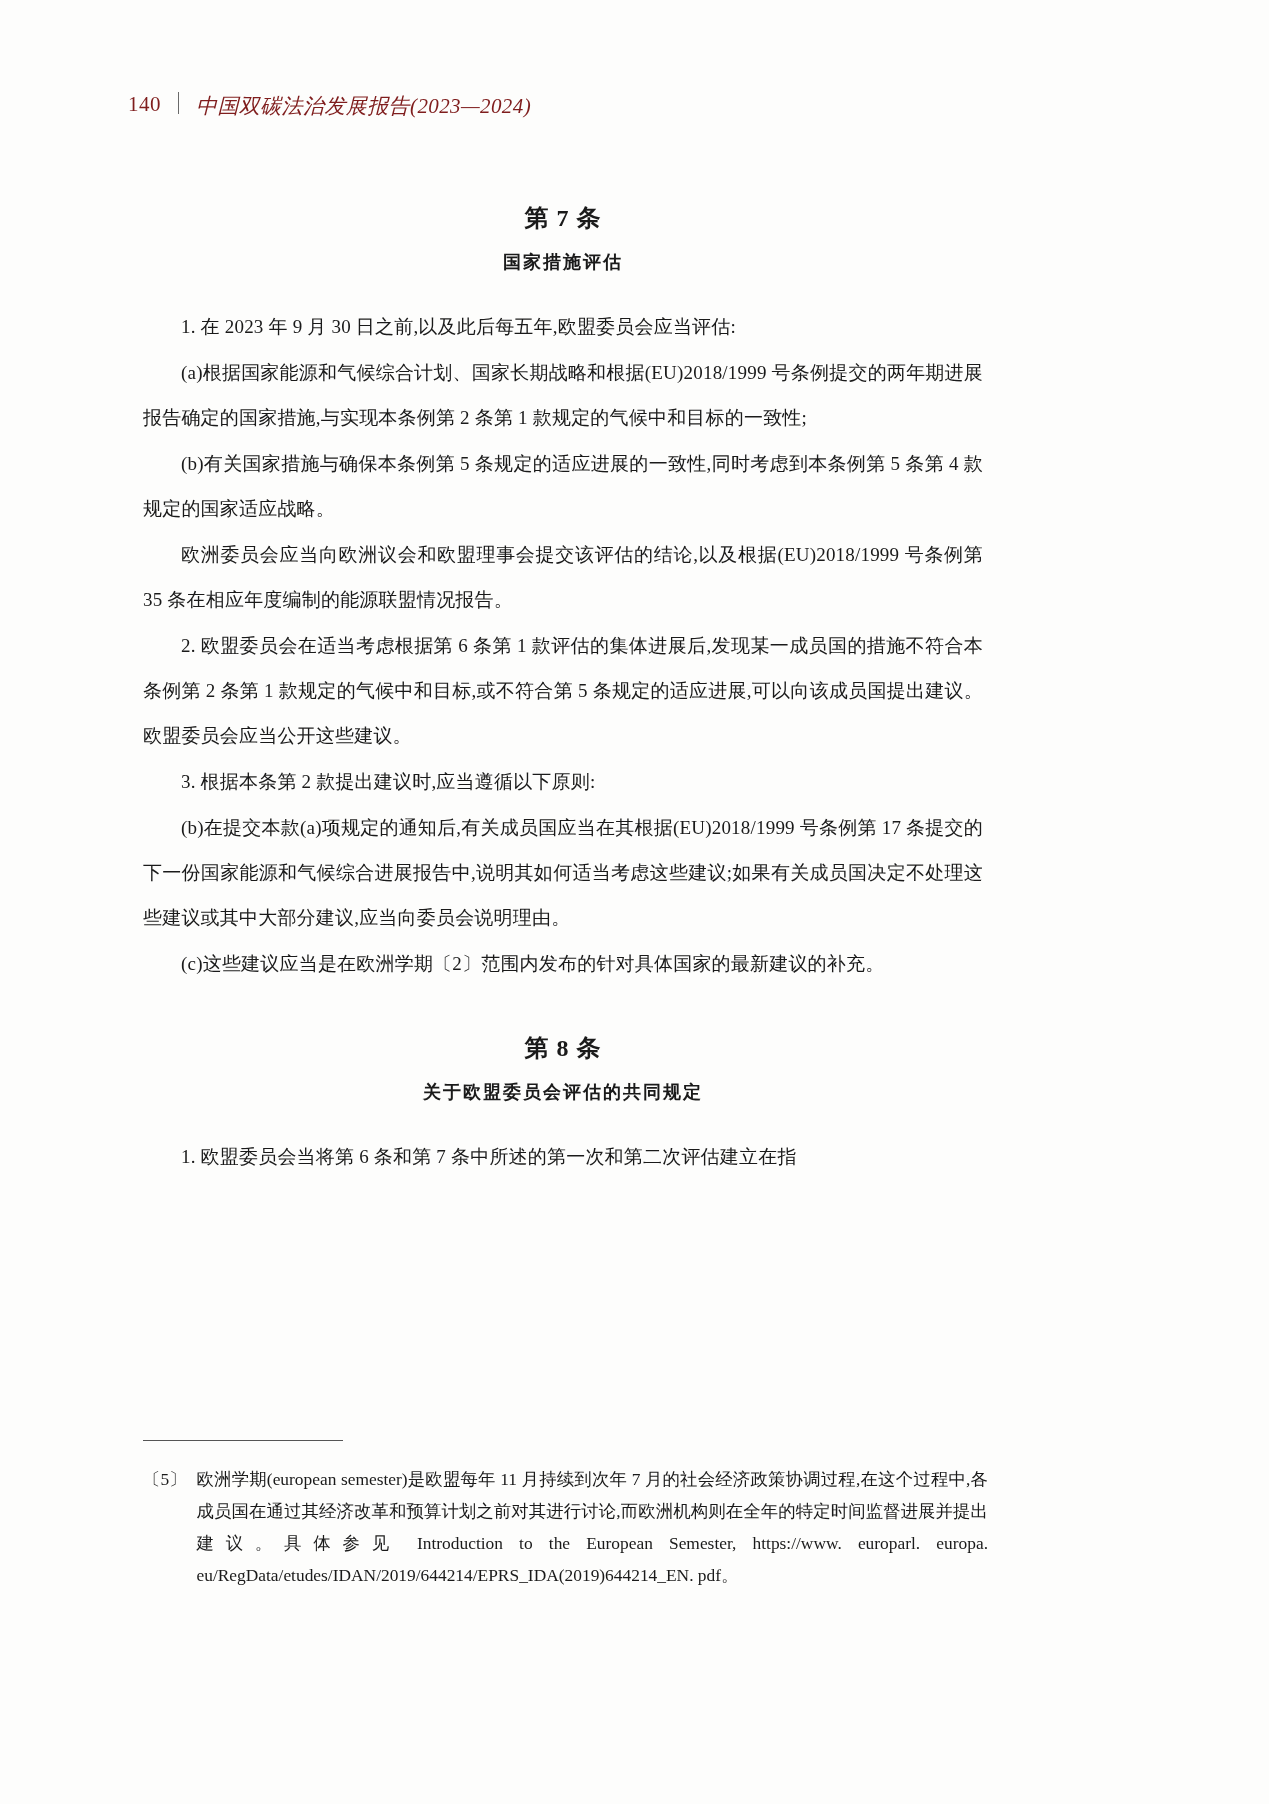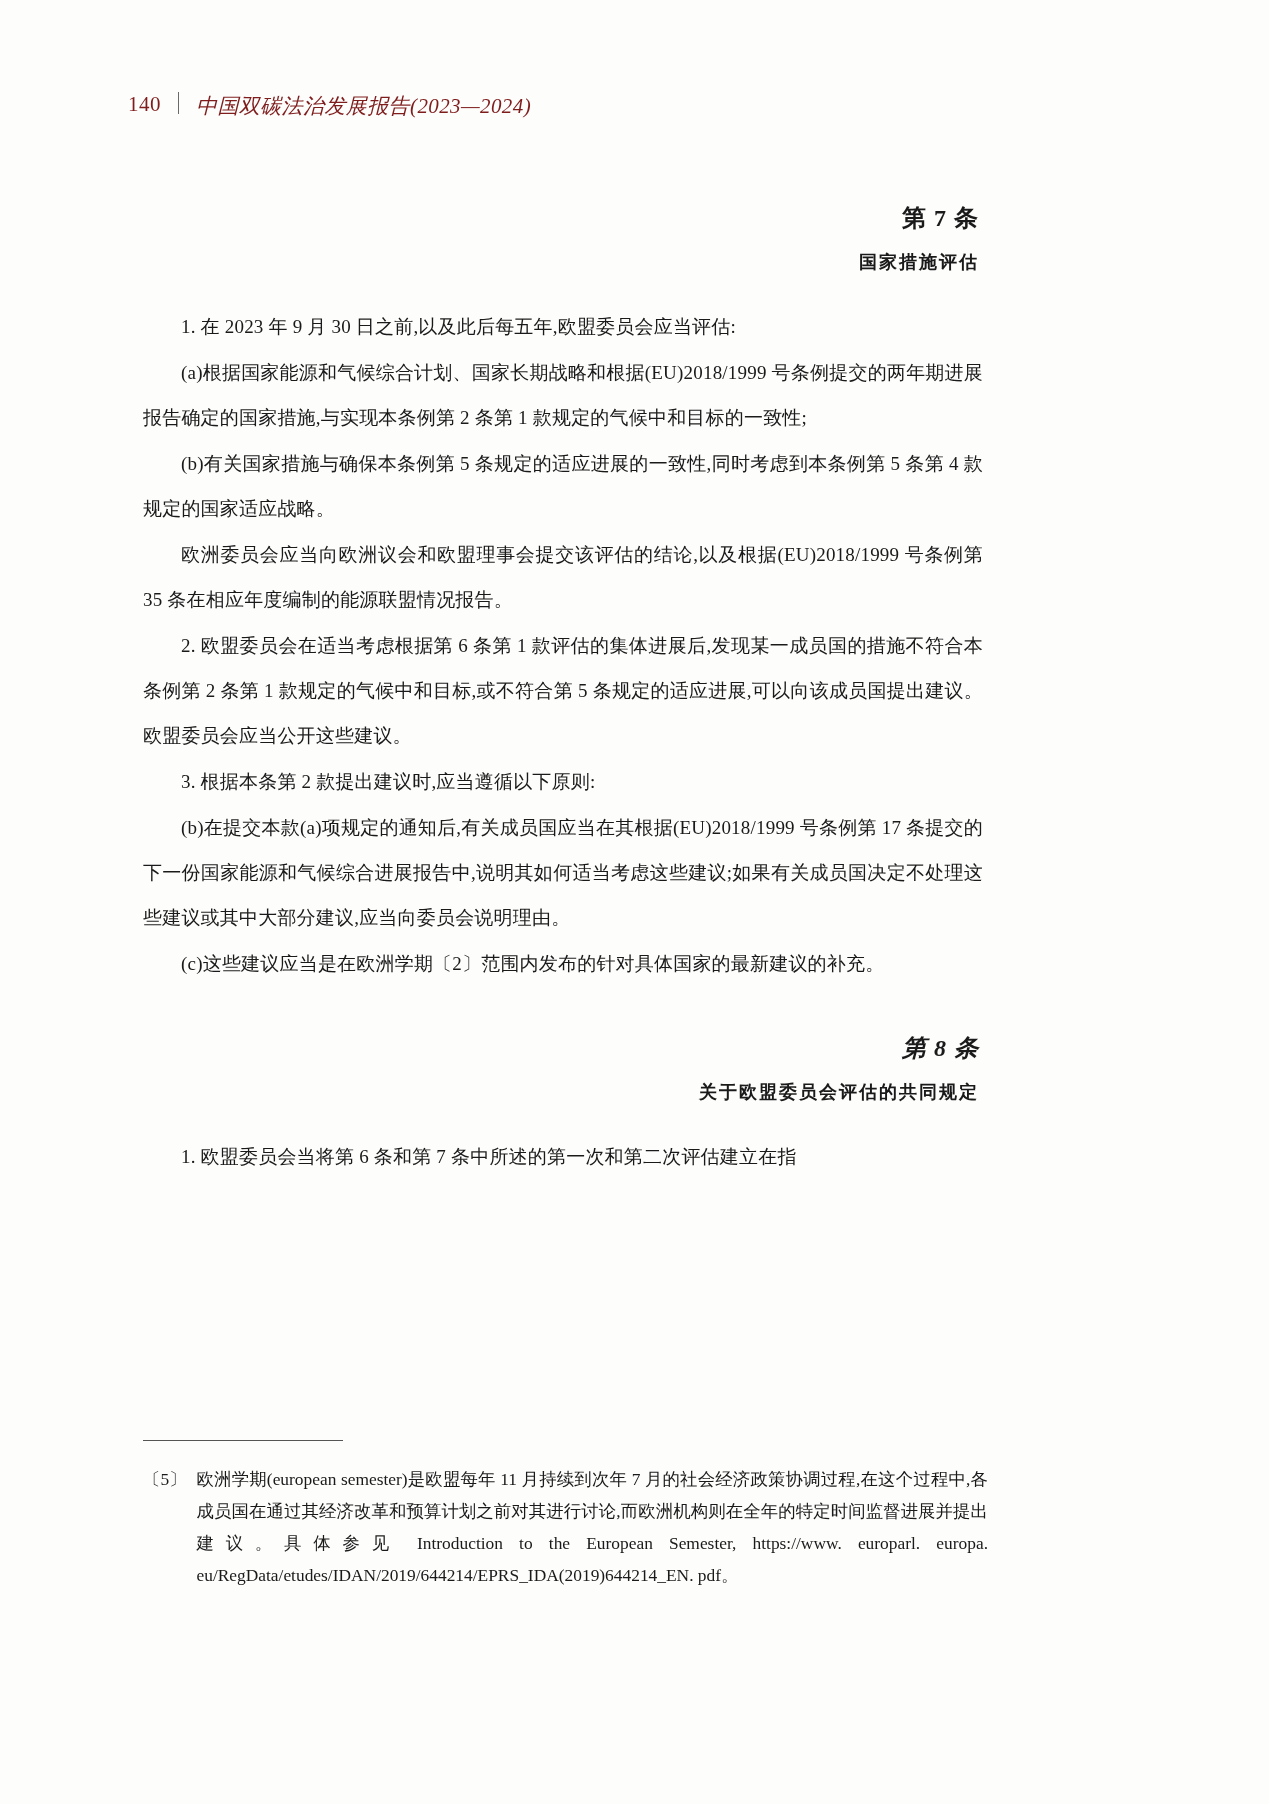--- a/index.html
+++ b/index.html
@@ -59,9 +59,9 @@
   }
 
   h1.art-num, h2.art-title {
-    text-align: right;
+    text-align: center;
     font-weight: bold;
-    margin: 4px;
+    margin: 16px;
   }
   h1.art-num {
     font-size: 24px;

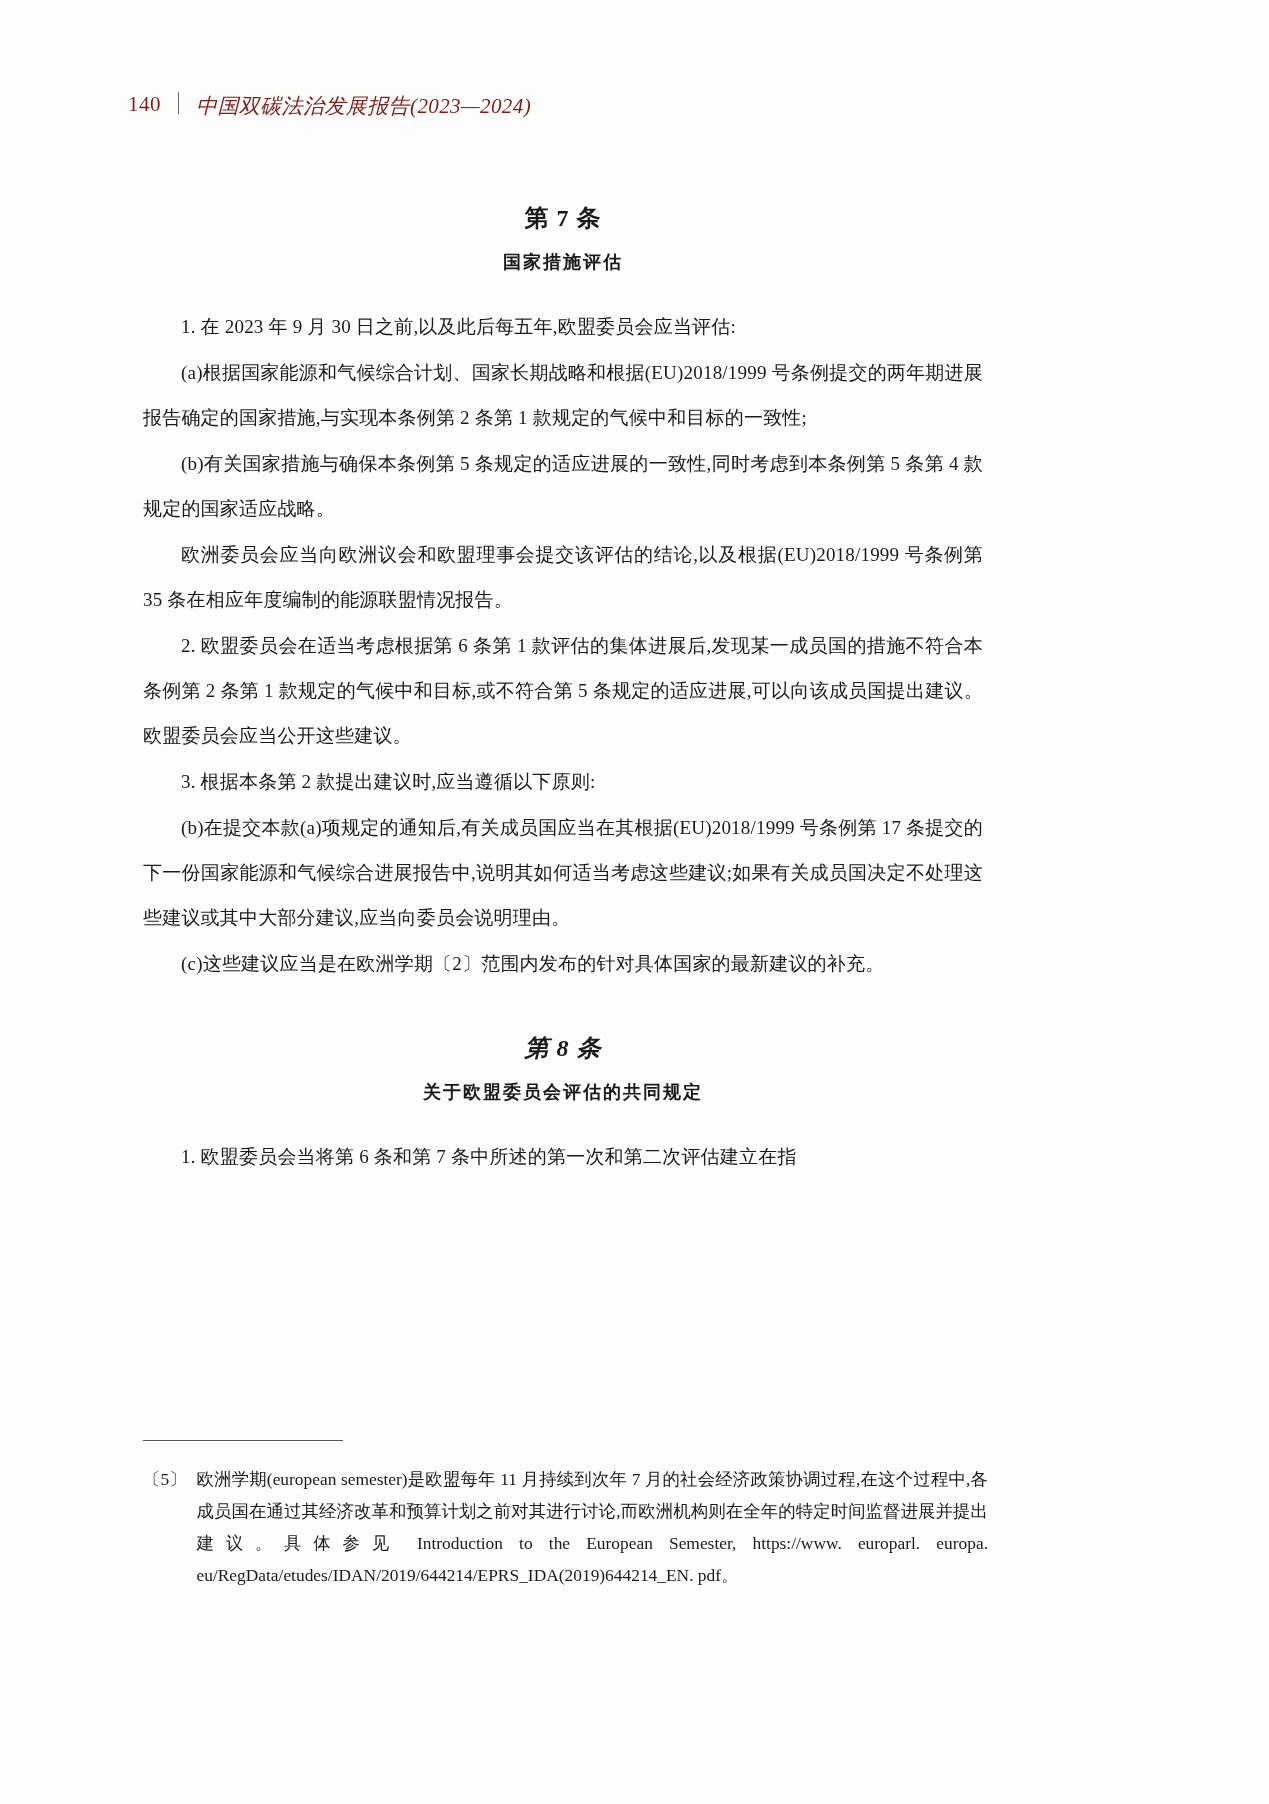--- a/index.html
+++ b/index.html
@@ -76,7 +76,6 @@
   }
   .art-block-2 h1.art-num {
     margin-top: 46px;
-    font-style: italic;
   }
 
   p.para {

